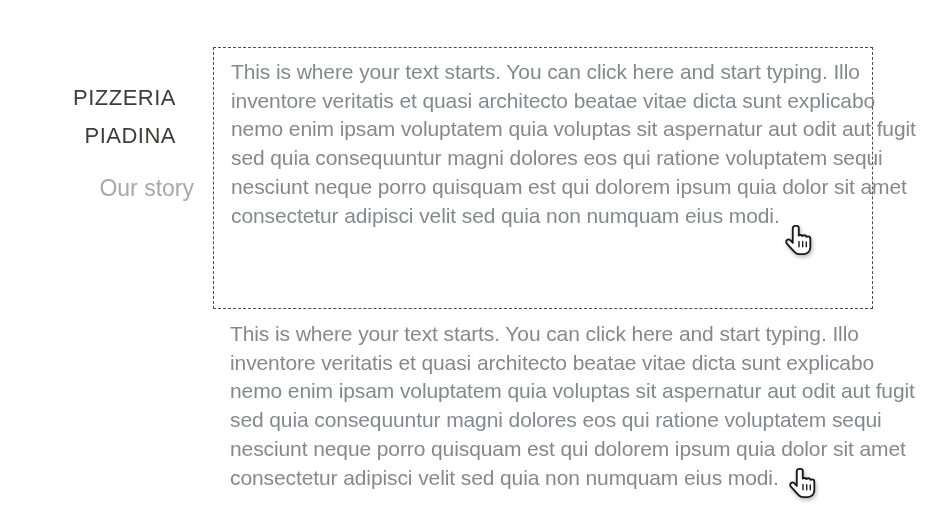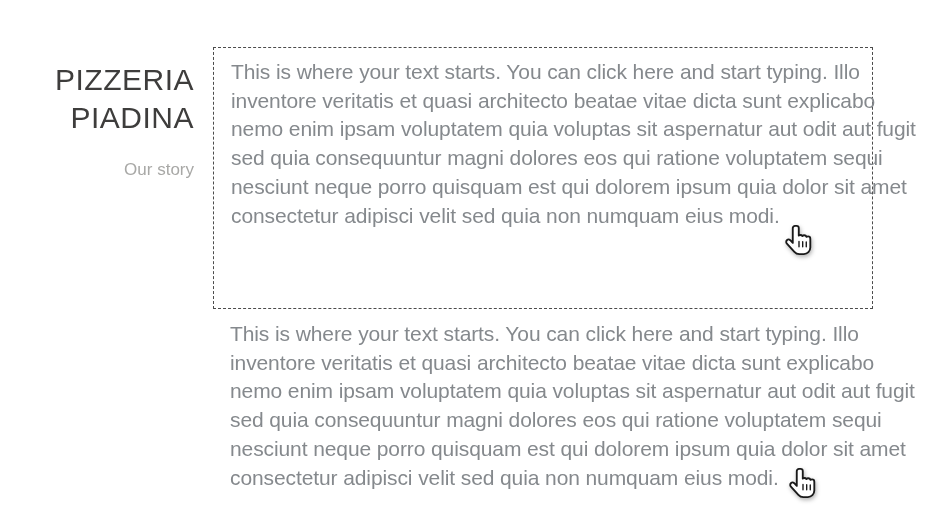--- a/index.html
+++ b/index.html
@@ -22,8 +22,8 @@
     text-align: right;
   }
   .side-heading h1 {
-    margin: 0;
-    font-size: 30px;
+    margin: 18px;
+    font-size: 22px;
     line-height: 38px;
     font-weight: 400;
     letter-spacing: 0.5px;

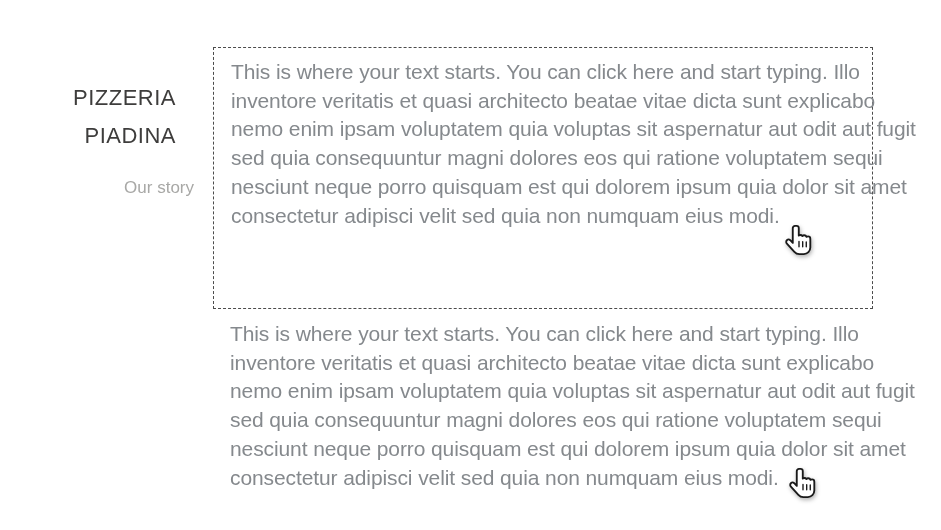--- a/index.html
+++ b/index.html
@@ -31,7 +31,7 @@
   }
   .side-heading .subtitle {
     margin-top: 22px;
-    font-size: 17px;
+    font-size: 23px;
     line-height: 22px;
     color: #a8a8a6;
   }

